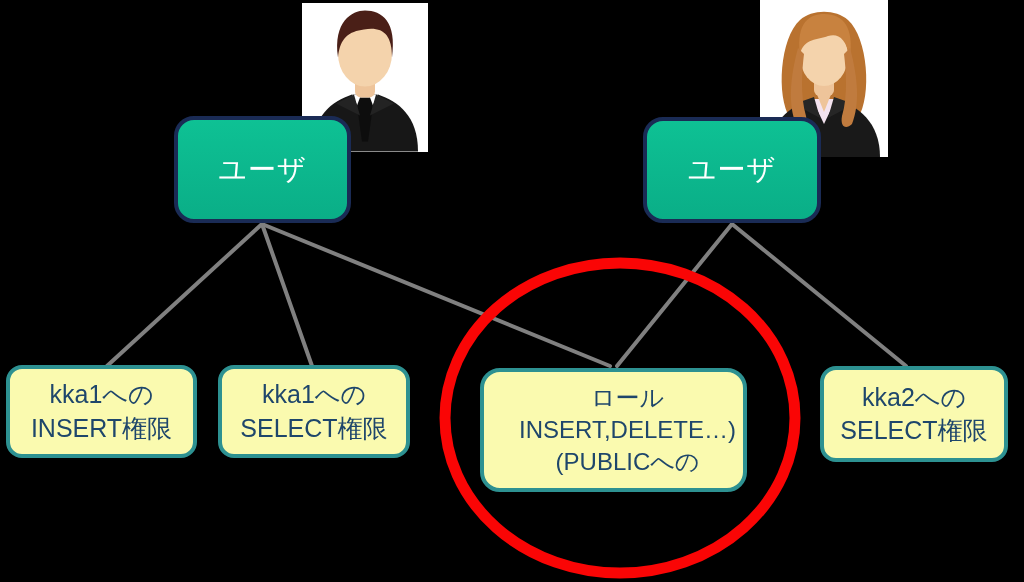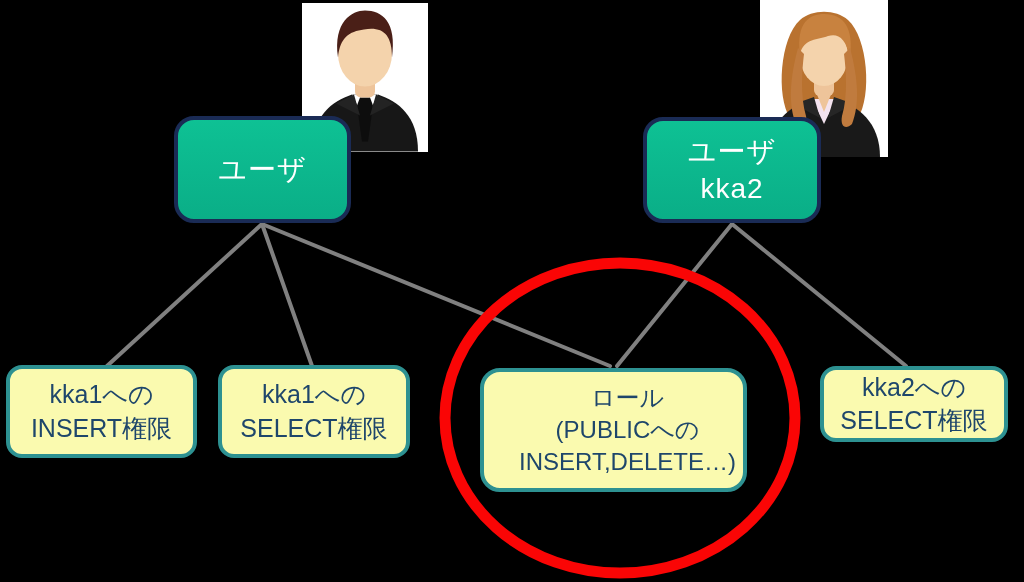--- a/index.html
+++ b/index.html
@@ -101,7 +101,6 @@
 
   <div class="user-box user-box-kka2">
     <span class="label-line">ユーザ</span>
-    <span class="label-line">kka2</span>
   </div>
 
   <div class="grant-box grant-box-1">

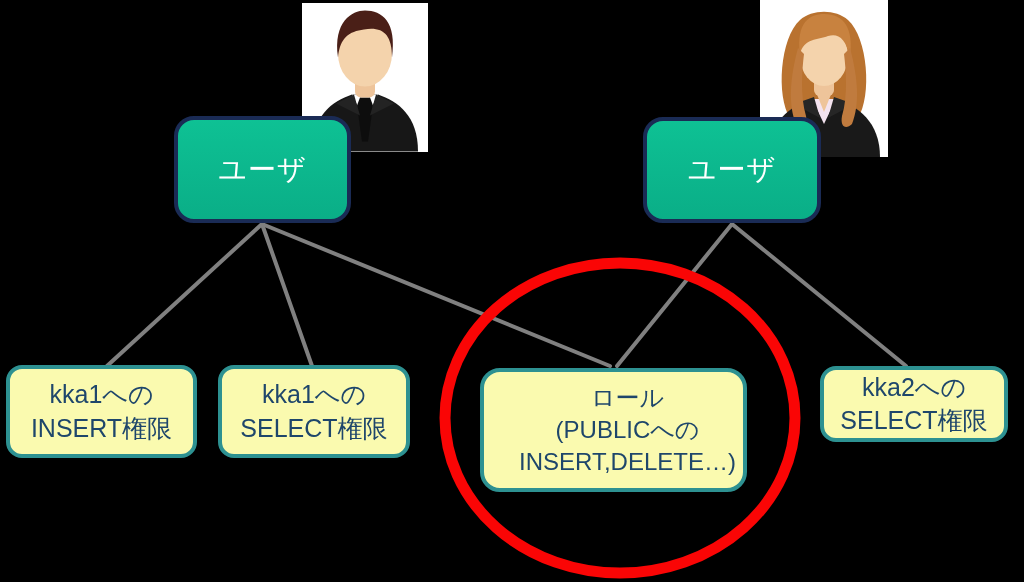--- a/index.html
+++ b/index.html
@@ -47,7 +47,7 @@
   .grant-box-1 { left:6px;   top:365px; width:191px; height:93px; }
   .grant-box-2 { left:218px; top:365px; width:192px; height:93px; }
   .grant-box-role { left:480px; top:368px; width:267px; height:124px; border-radius:20px; font-size:24px;padding-left:28px; }
-  .grant-box-4 { left:820px; top:366px; width:188px; height:76px; }
+  .grant-box-4 { left:820px; top:366px; width:188px; height:96px; }
 
   .label-line { display:block; }
 </style>

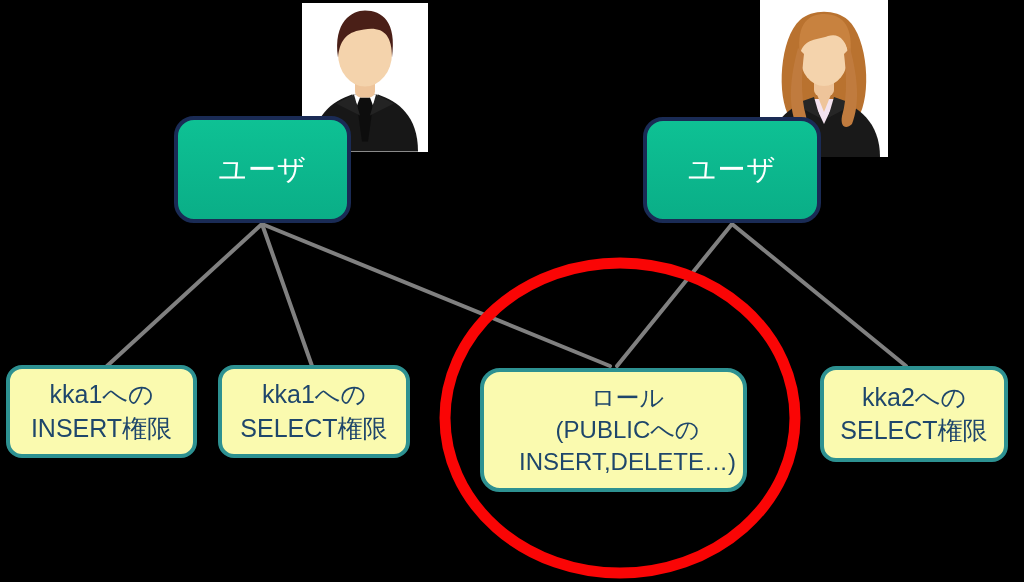--- a/index.html
+++ b/index.html
@@ -115,8 +115,8 @@
 
   <div class="grant-box grant-box-role">
     <span class="label-line">ロール</span>
+    <span class="label-line">INSERT,DELETE…)</span>
     <span class="label-line">(PUBLICへの</span>
-    <span class="label-line">INSERT,DELETE…)</span>
   </div>
 
   <div class="grant-box grant-box-4">

